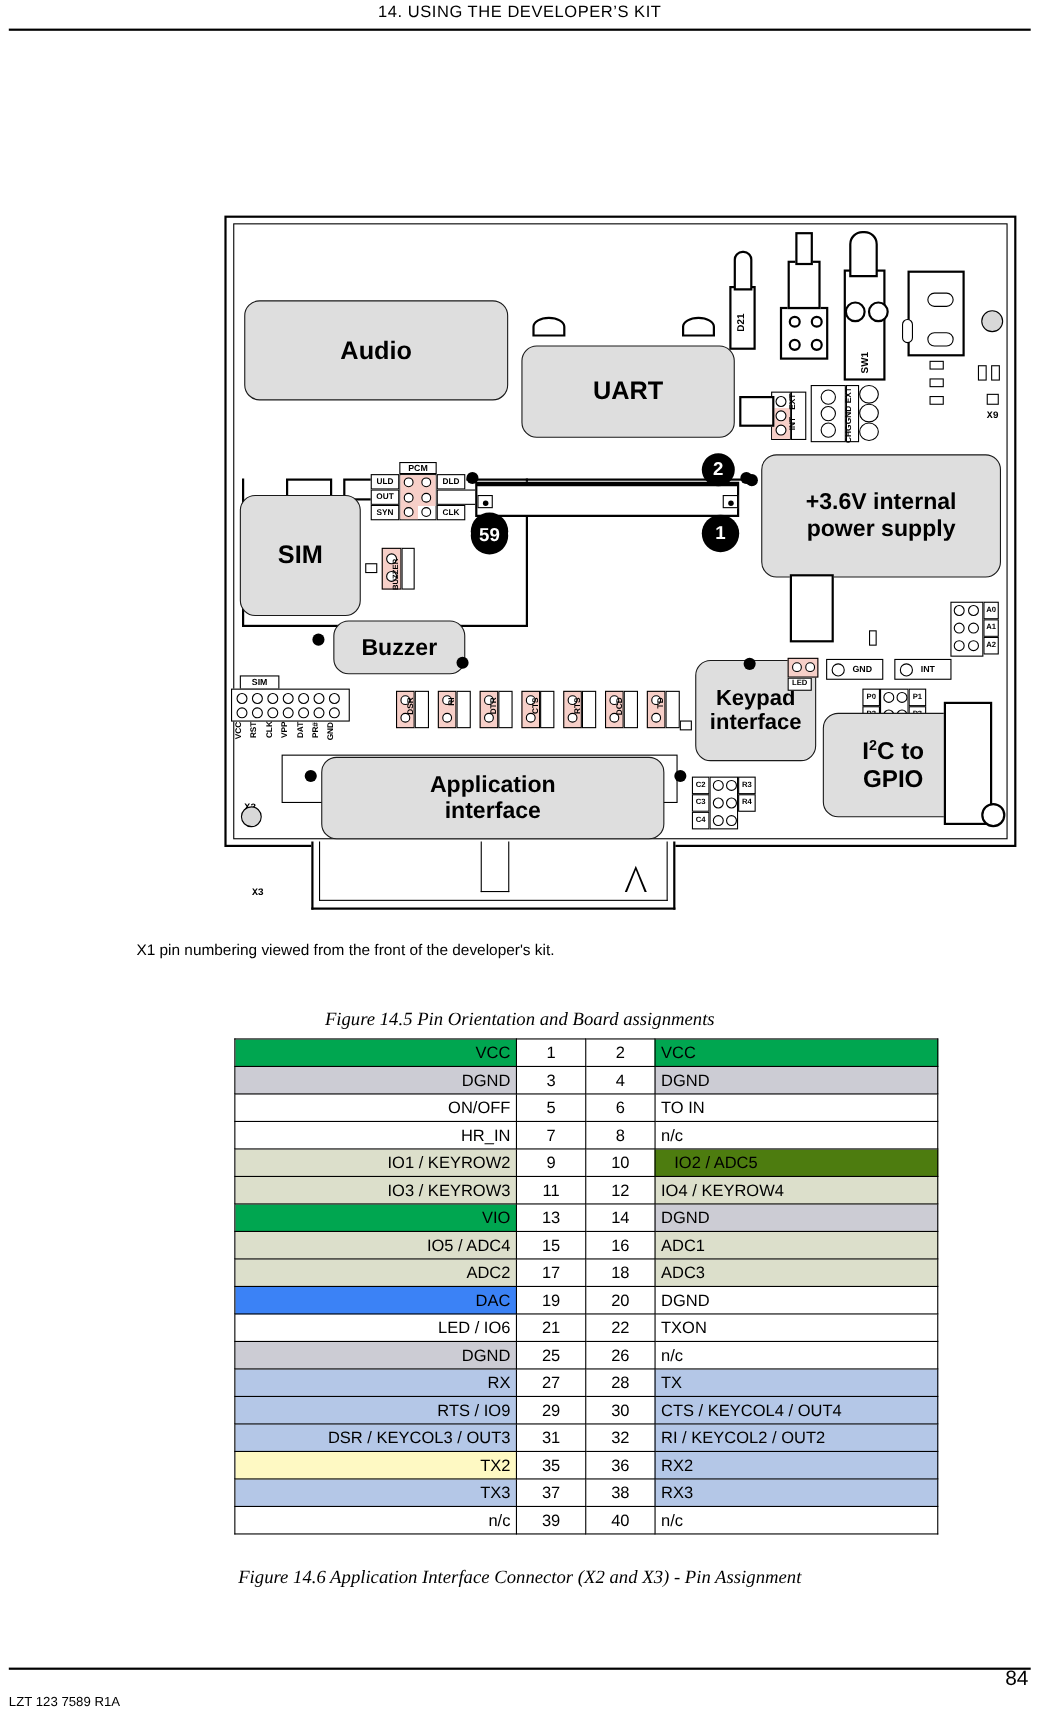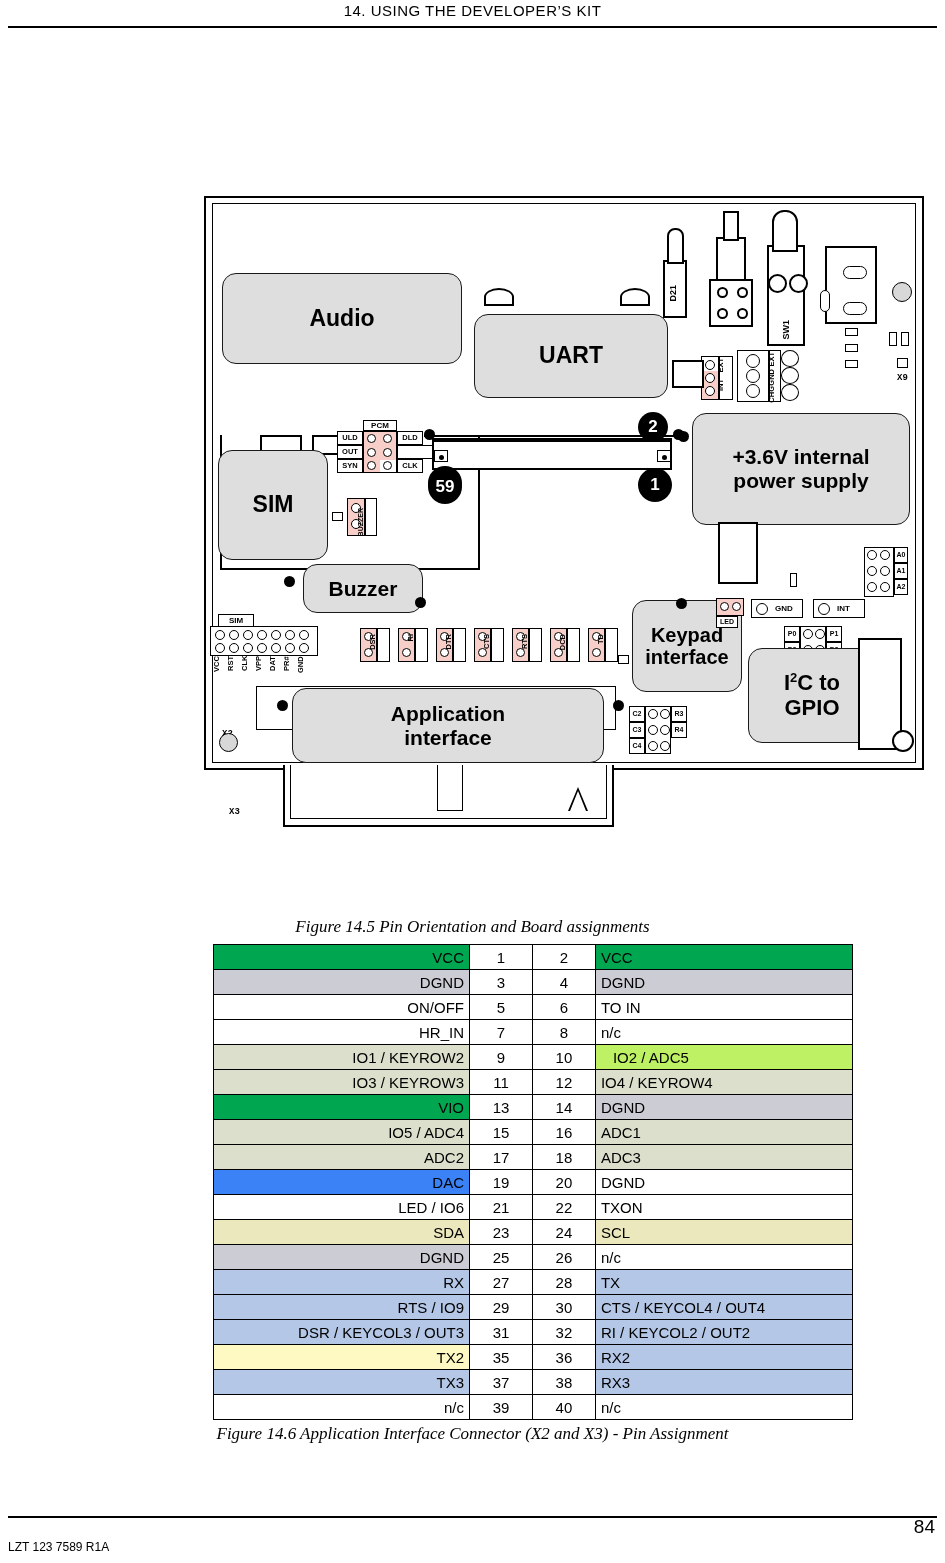--- a/index.html
+++ b/index.html
@@ -595,6 +595,7 @@
     <div class="c-cell" style="left:42px;top:16px;">R4</div>
   </div>
 
+  <div class="cap-note">X1 pin numbering viewed from the front of the developer's kit.</div>
   <div class="figcap" style="top:857px;">Figure 14.5  Pin Orientation and Board assignments</div>
 </div>
 

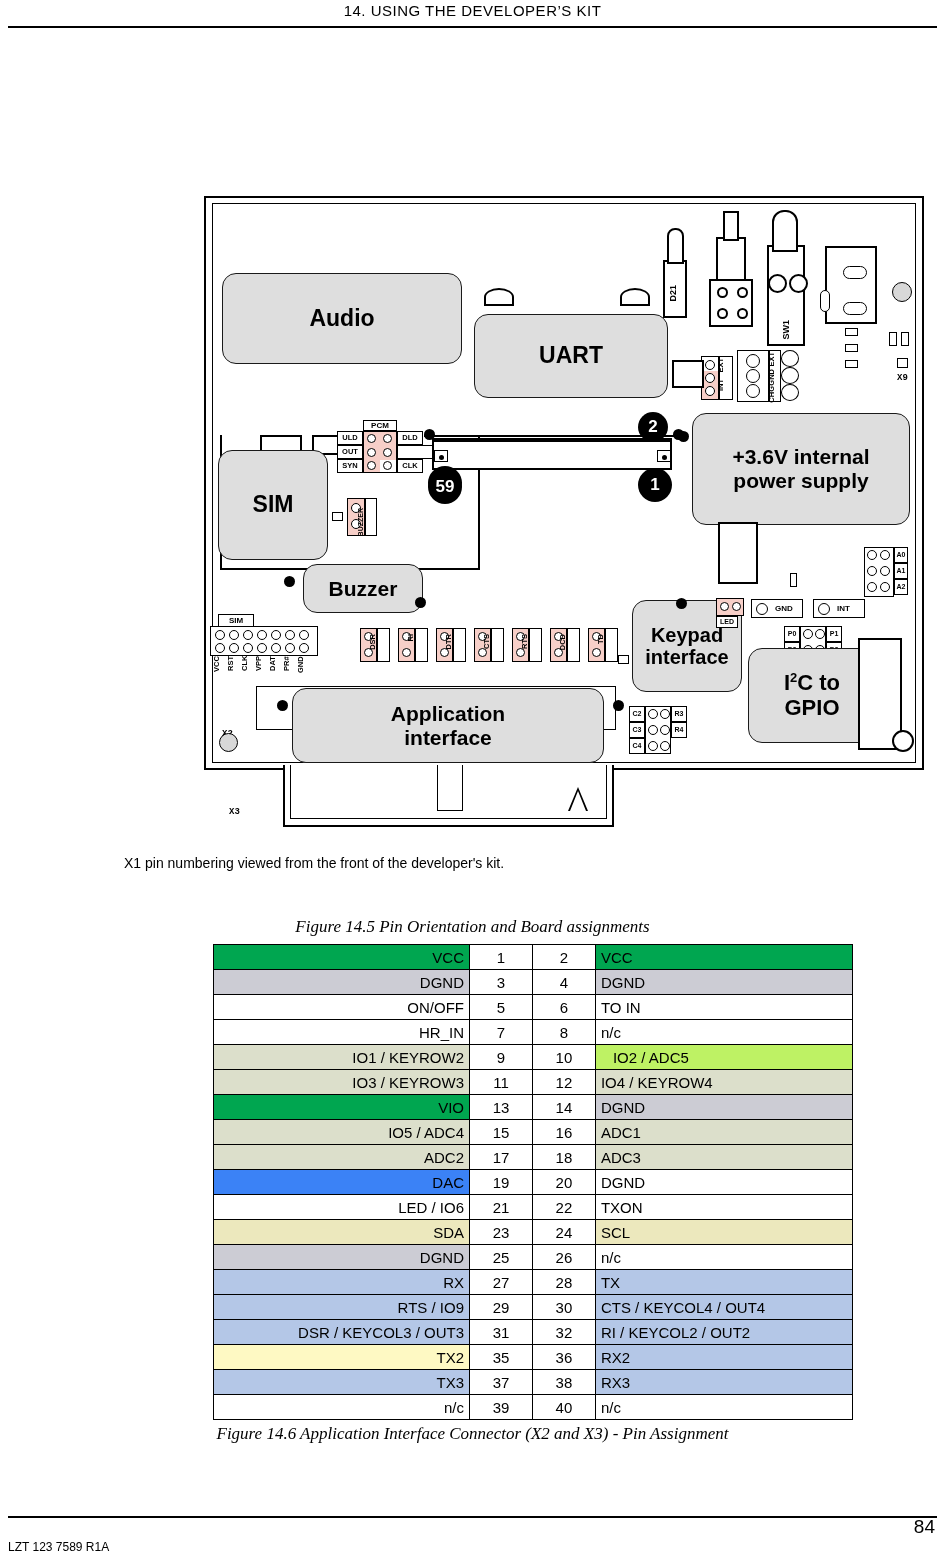--- a/index.html
+++ b/index.html
@@ -630,7 +630,7 @@
           <td class="lft" style="background: rgb(220, 223, 203);">IO1 / KEYROW2</td>
           <td class="num">9</td>
           <td class="num">10</td>
-          <td class="rgt" style="background: #bef264; padding-left: 17px;">IO2 / ADC5</td>
+          <td class="rgt" style="background: #4d7c0f; padding-left: 17px;">IO2 / ADC5</td>
         </tr>
         <tr>
           <td class="lft" style="background: rgb(220, 223, 203);">IO3 / KEYROW3</td>

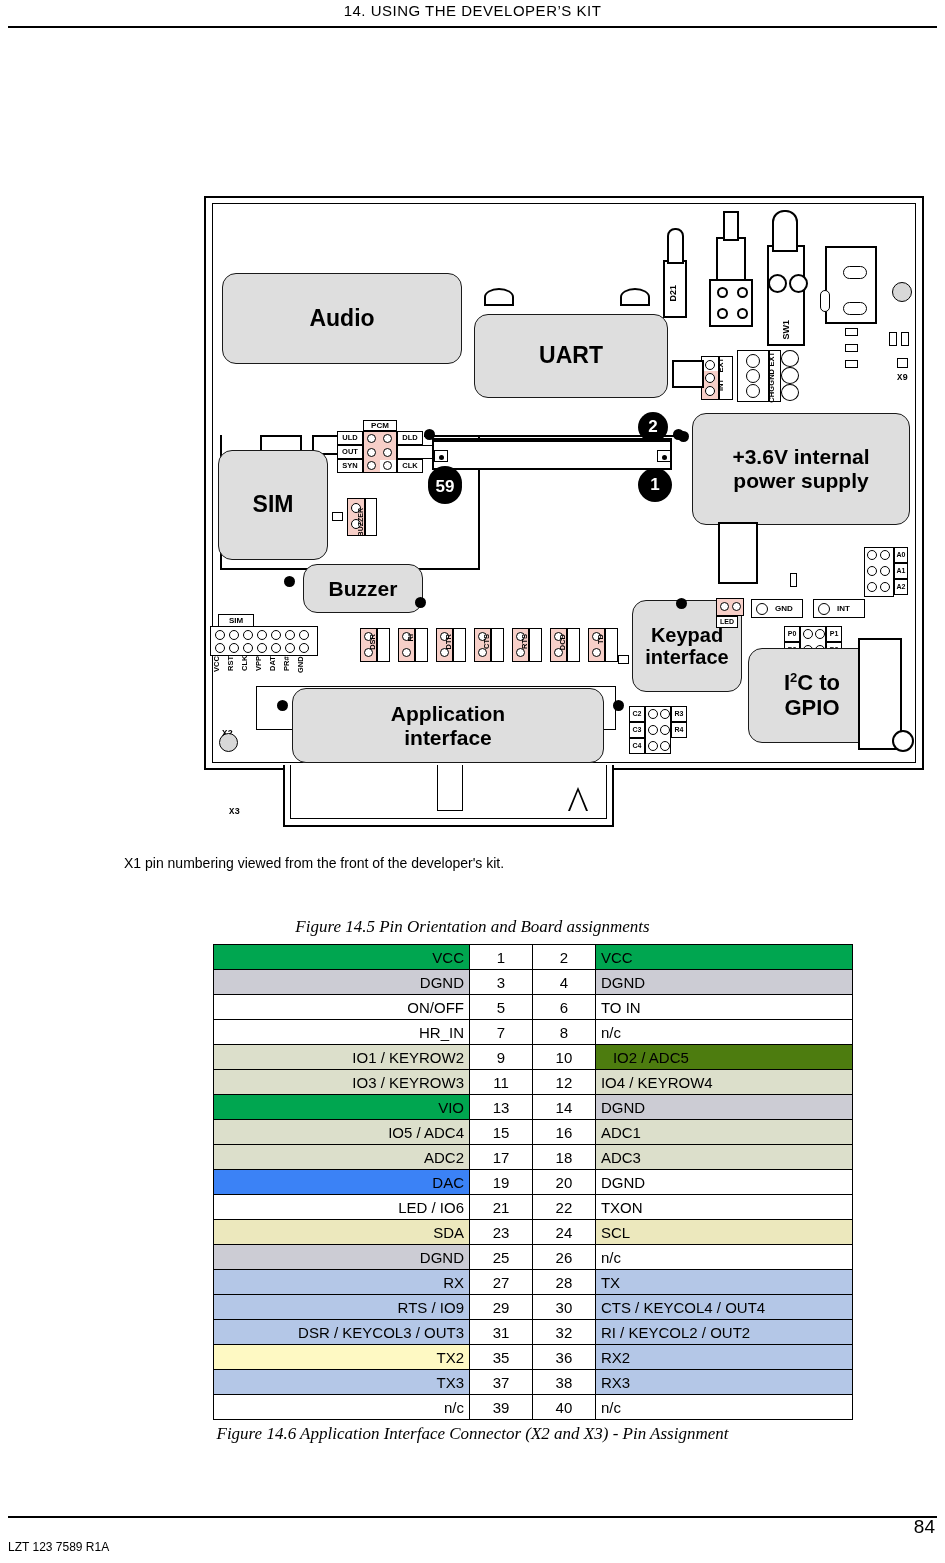--- a/index.html
+++ b/index.html
@@ -669,12 +669,6 @@
           <td class="rgt" style="background: rgb(255, 255, 255);">TXON</td>
         </tr>
         <tr>
-          <td class="lft" style="background: rgb(236, 232, 189);">SDA</td>
-          <td class="num">23</td>
-          <td class="num">24</td>
-          <td class="rgt" style="background: rgb(236, 232, 189);">SCL</td>
-        </tr>
-        <tr>
           <td class="lft" style="background: rgb(204, 204, 212);">DGND</td>
           <td class="num">25</td>
           <td class="num">26</td>

